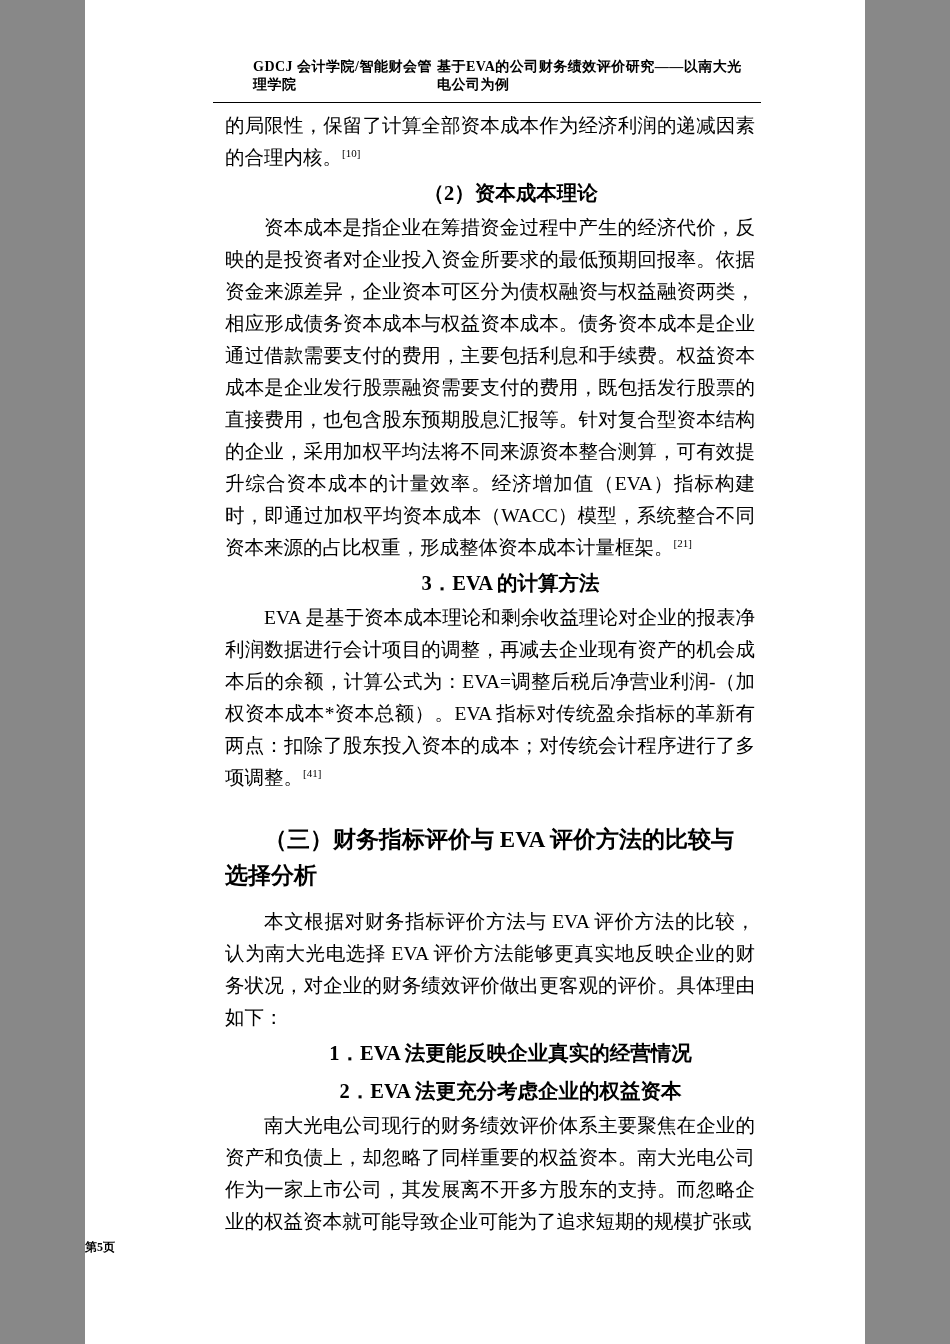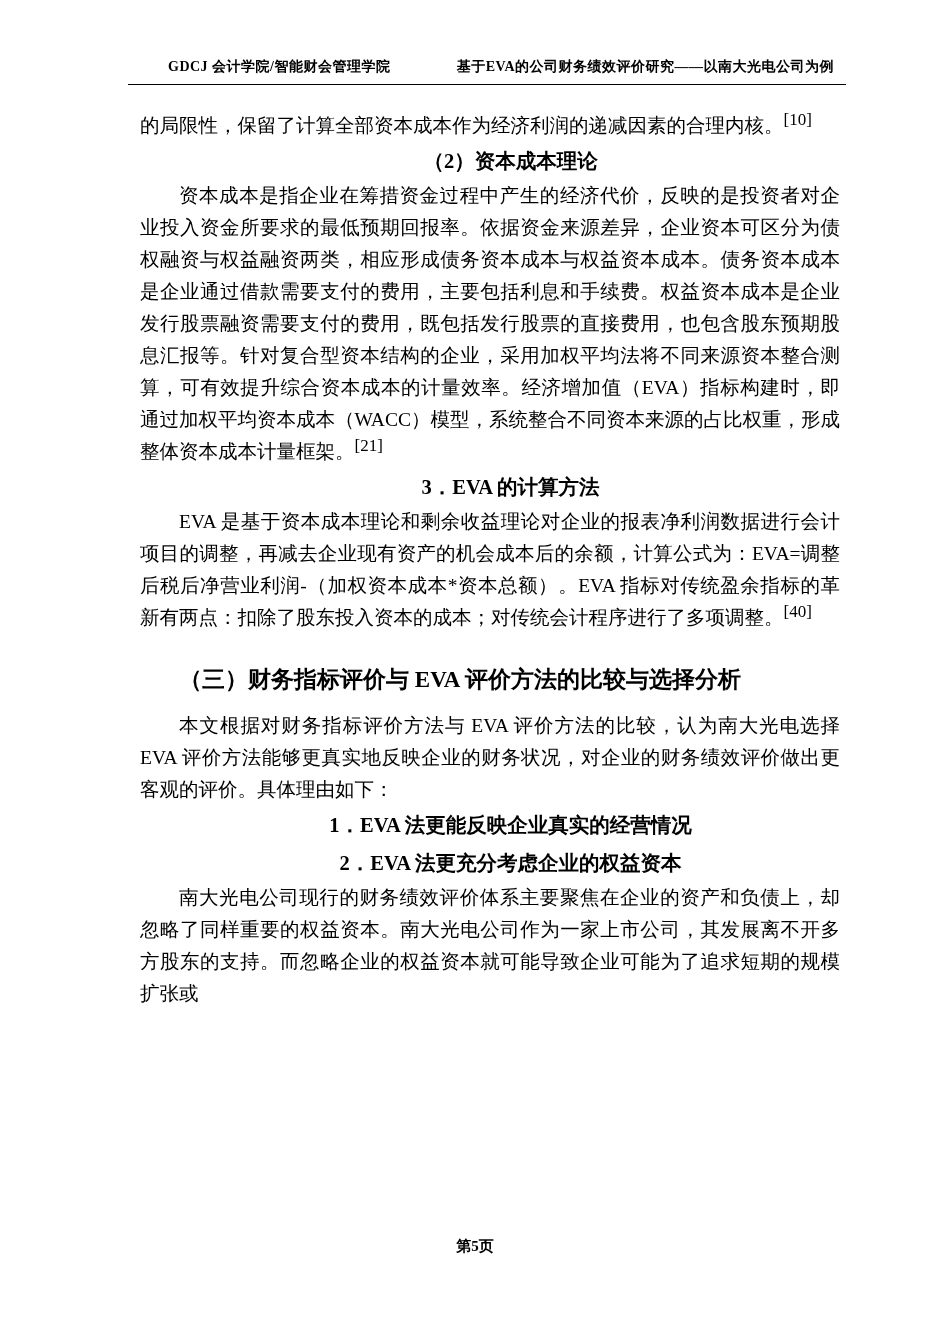--- a/index.html
+++ b/index.html
@@ -6,7 +6,7 @@
   html, body { background: #888; }
   .page {
     position: relative;
-    width: 950px;
+    width: 780px;
     height: 1344px;
     margin: 0 auto;
     background: #ffffff;

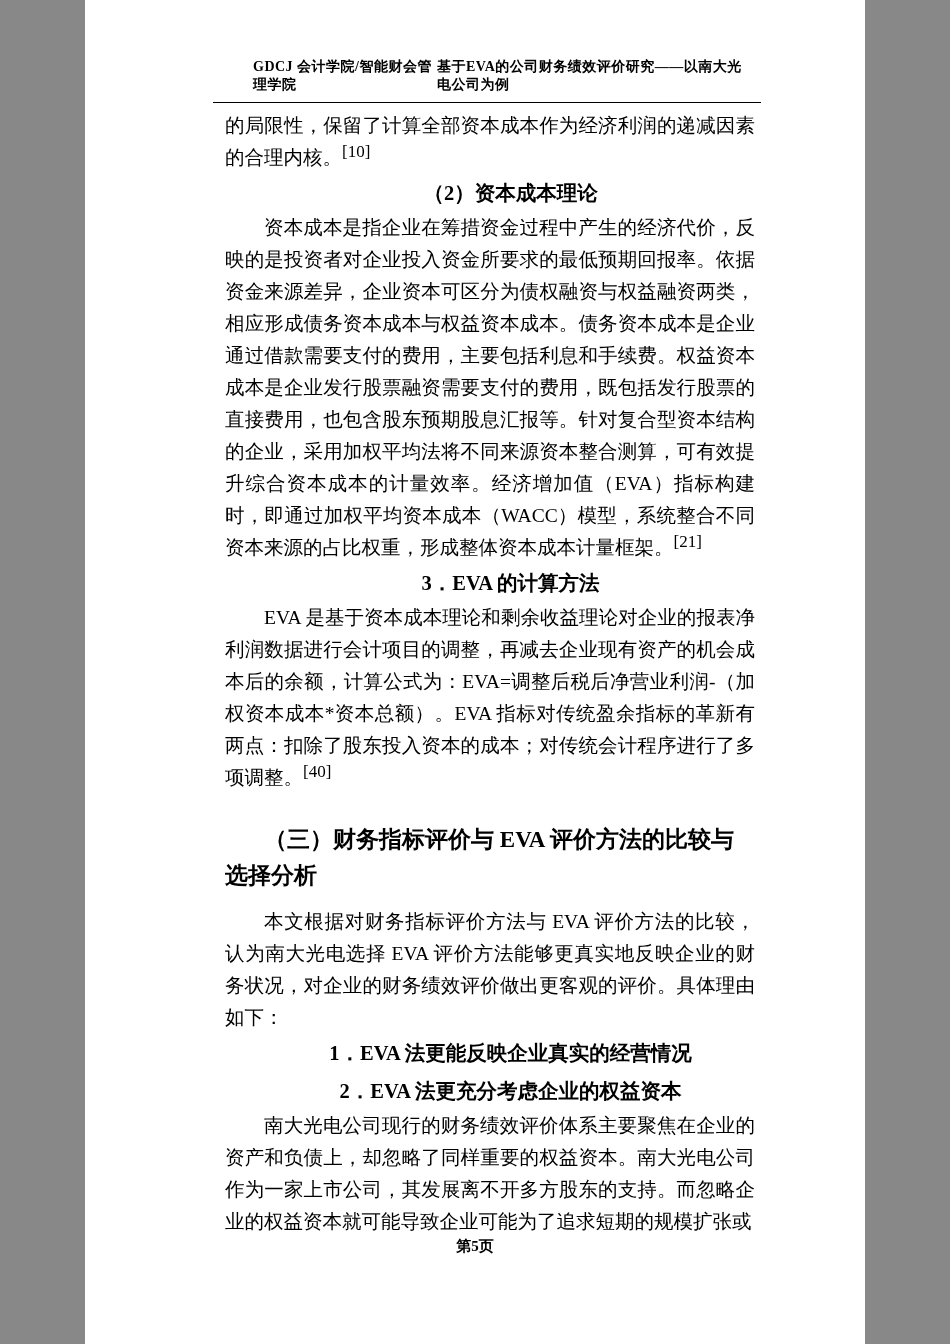--- a/index.html
+++ b/index.html
@@ -56,7 +56,7 @@
     text-align: left;
   }
   sup.ref {
-    font-size: 17px;
+    font-size: 11px;
     vertical-align: super;
     line-height: 0;
   }

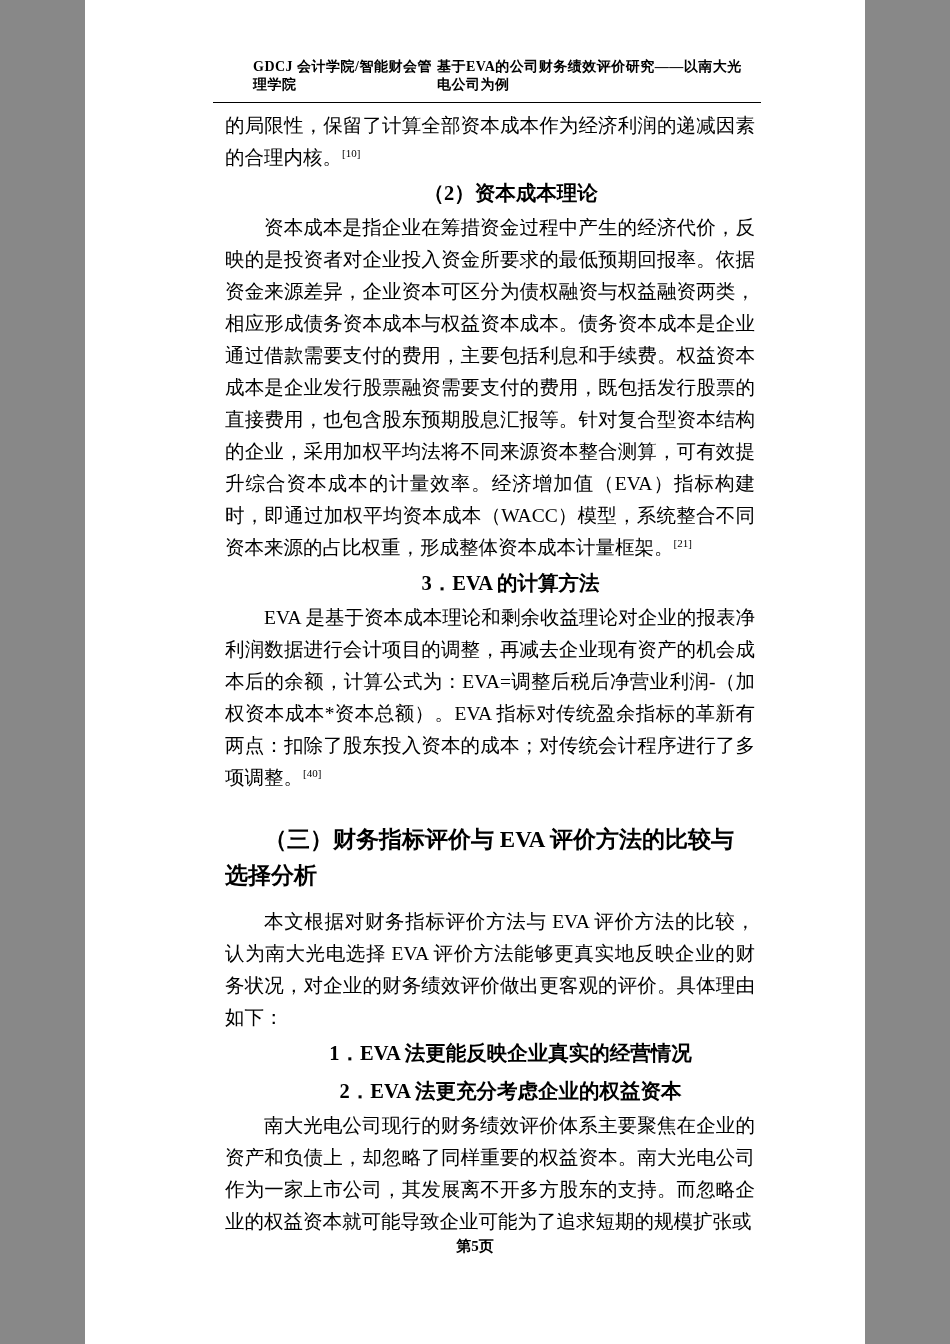--- a/index.html
+++ b/index.html
@@ -90,7 +90,7 @@
 
     <h3 class="sub-heading">3．EVA 的计算方法</h3>
 
-    <p class="para indent"><span>EVA 是基于资本成本理论和剩余收益理论对企业的报表净利润数据进行会计项目的调整，再减去企业现有资产的机会成本后的余额，计算公式为：EVA=调整后税后净营业利润-（加权资本成本*资本总额）。EVA 指标对传统盈余指标的革新有两点：扣除了股东投入资本的成本；对传统会计程序进行了多项调整。</span><sup class="ref">[40]</sup></p>
+    <p class="para indent"><span>EVA 是基于资本成本理论和剩余收益理论对企业的报表净利润数据进行会计项目的调整，再减去企业现有资产的机会成本后的余额，计算公式为：EVA=调整后税后净营业利润-（加权资本成本*资本总额）。EVA 指标对传统盈余指标的革新有两点：扣除了股东投入资本的成本；对传统会计程序进行了多项调整。</span><sup class="ref">[41]</sup></p>
 
     <h2 class="section-heading">（三）财务指标评价与 EVA 评价方法的比较与选择分析</h2>
 

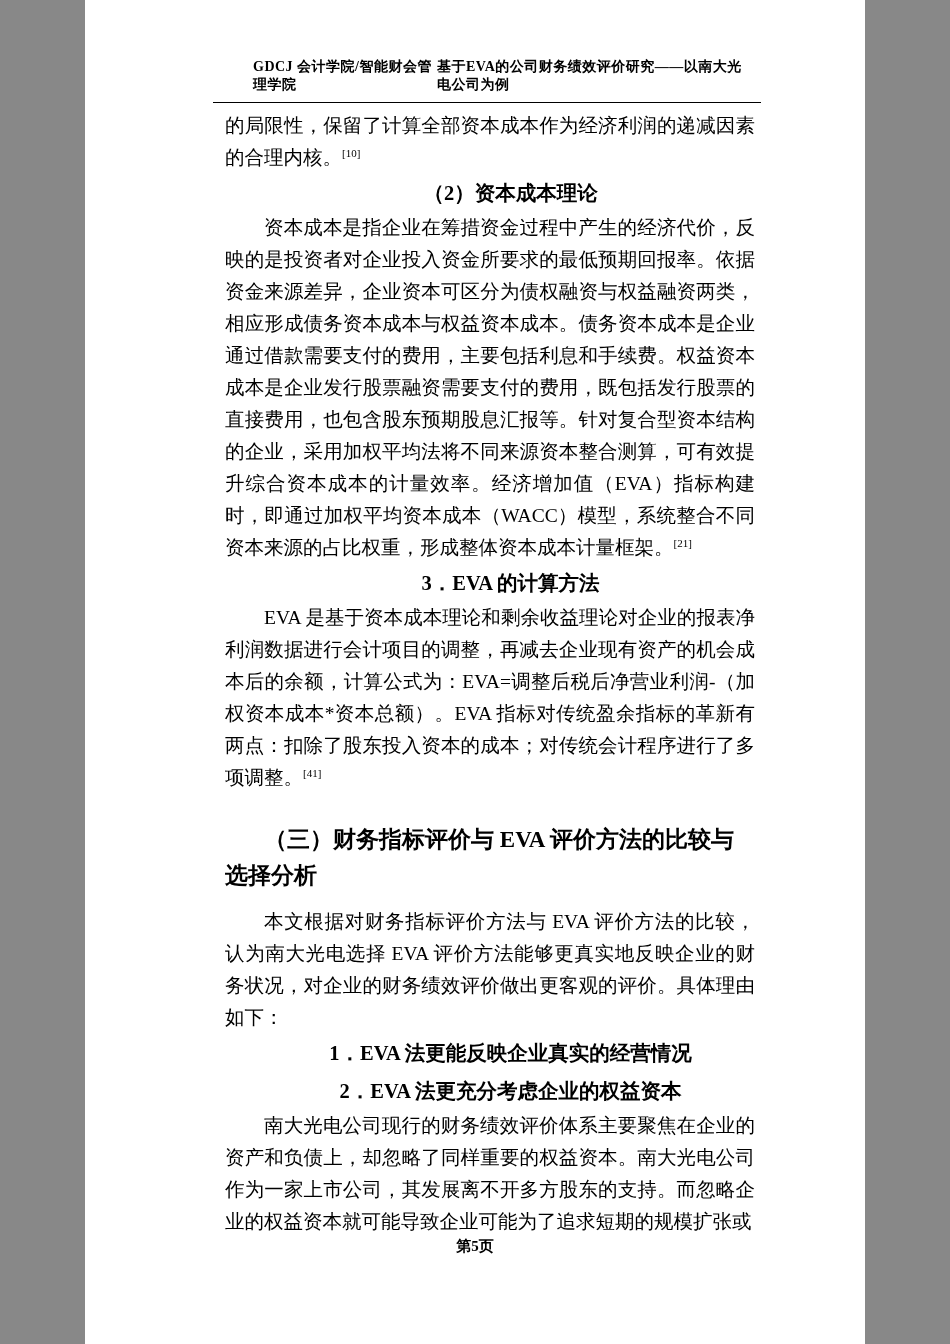--- a/index.html
+++ b/index.html
@@ -65,8 +65,7 @@
     bottom: 88px;
     left: 0;
     right: 0;
-    text-align: center;
-    font-size: 15px;
+    font-size: 12px;
     font-weight: bold;
   }
 </style>

